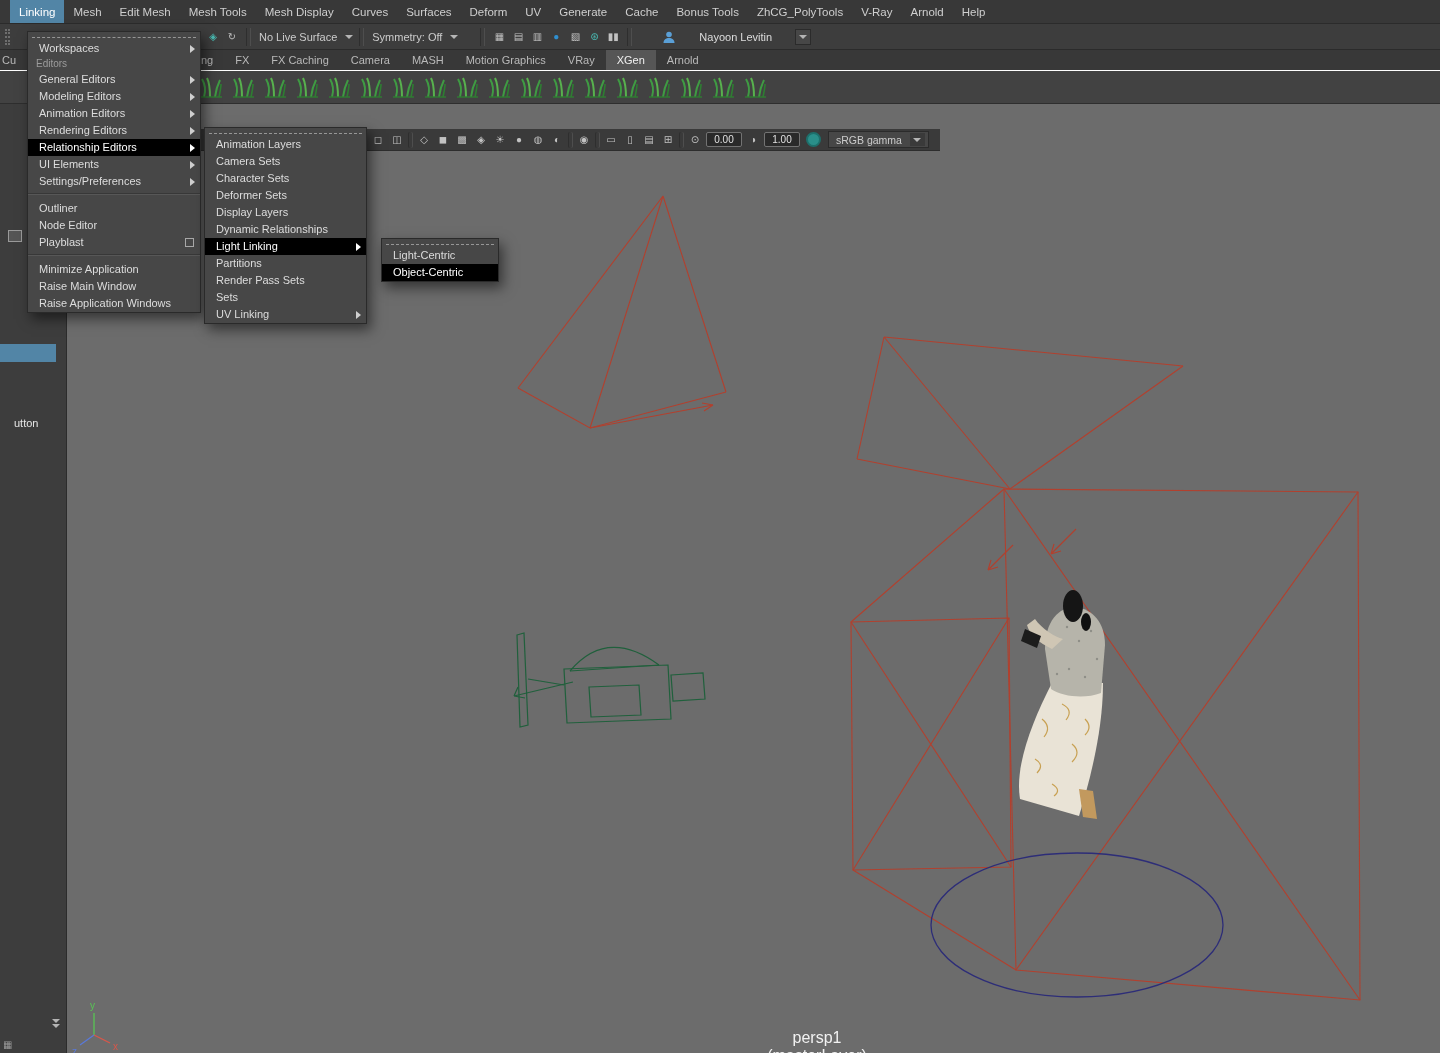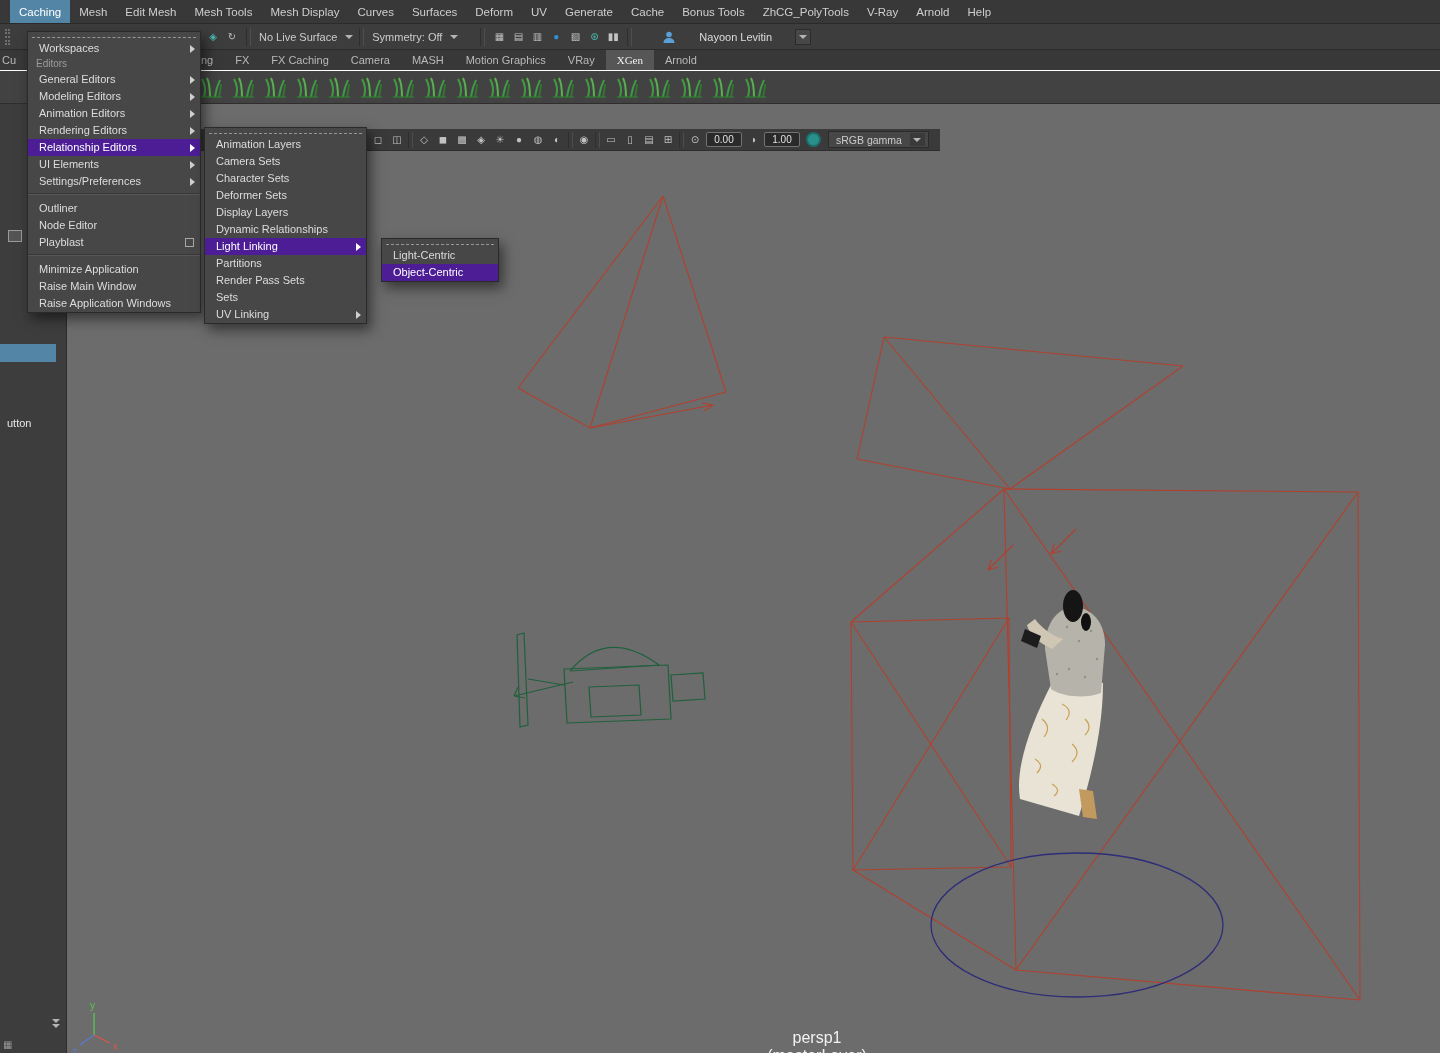--- a/index.html
+++ b/index.html
@@ -99,7 +99,7 @@
   <div class="menubar">
     <div data-list="menubar.items">
 
-        <span class="mb-item active">Caching</span>
+        <span class="mb-item active">Linking</span>
 
         <span class="mb-item">Mesh</span>
 

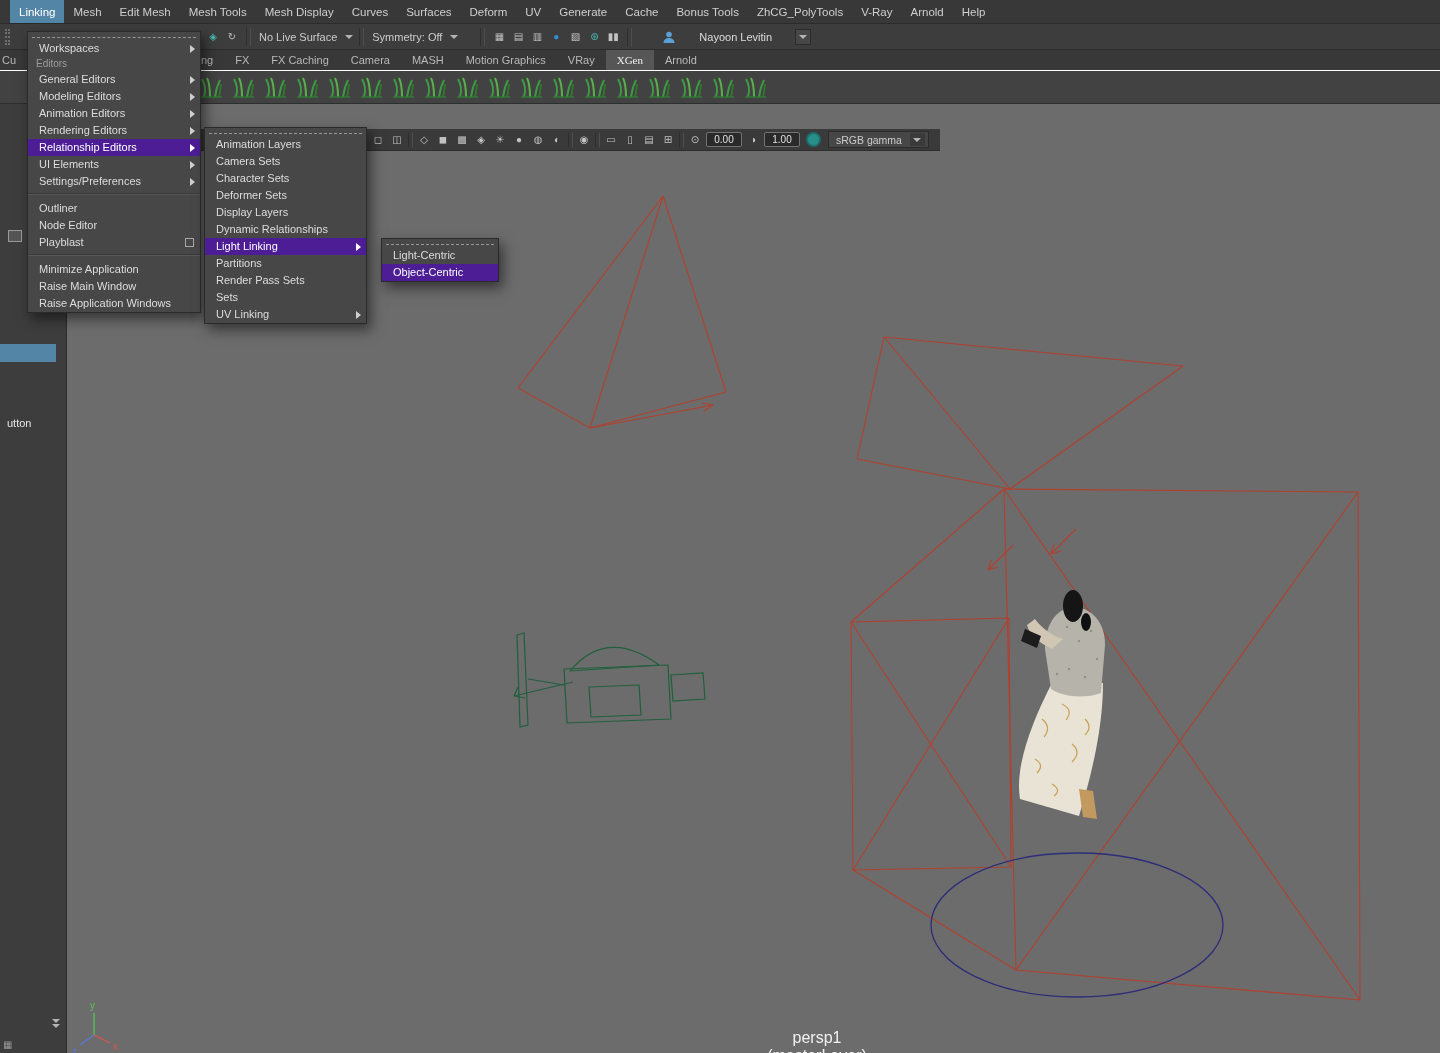--- a/index.html
+++ b/index.html
@@ -31,7 +31,7 @@
   .shelf-tabs { position:absolute; left:0; top:50px; width:100%; height:21px; background:#383838; border-bottom:1px solid #ffffff; z-index:8;}
   .shelf-tabs [data-list] { display:flex; height:100%; padding-left:190px;}
   .shelf-tab { display:flex; align-items:center; padding:0 11px; color:#b9b9b9; white-space:nowrap;}
-  .shelf-tab.active { background:#565656; color:#f0f0f0;font-family:Liberation Serif, serif;}
+  .shelf-tab.active { background:#565656; color:#f0f0f0;}
   .tab-fragment { position:absolute; left:2px; top:4px; color:#b9b9b9;}
   
   .shelf-icons { position:absolute; left:0; top:71px; width:100%; height:33px; background:#424242; border-bottom:1px solid #2e2e2e; z-index:8;}

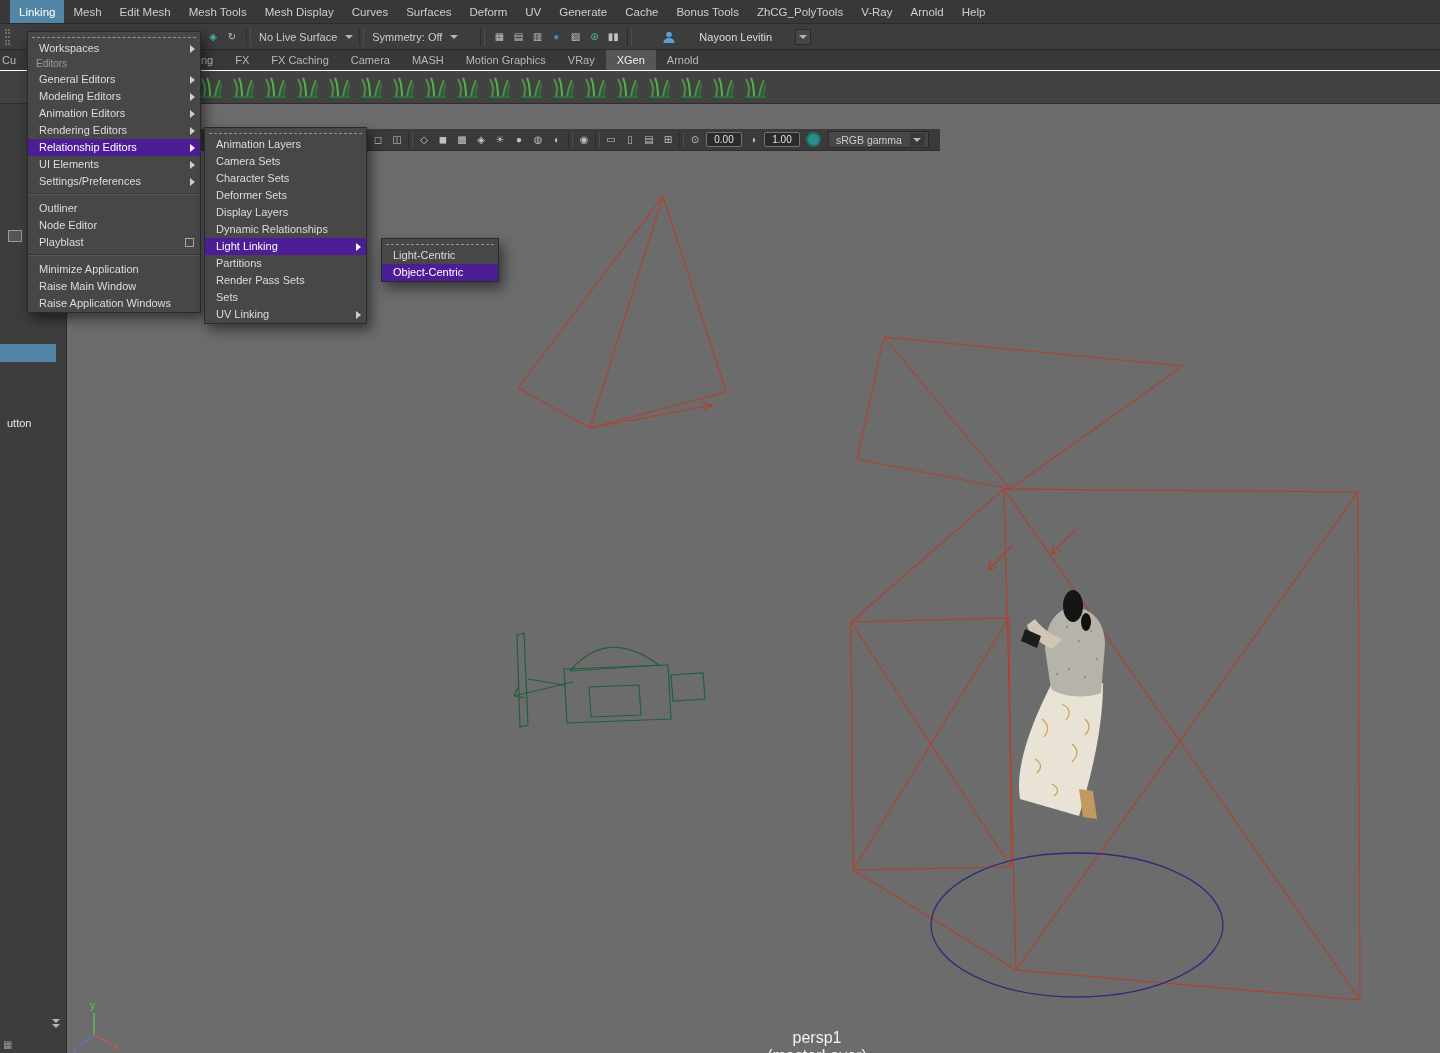--- a/index.html
+++ b/index.html
@@ -68,7 +68,7 @@
   .tearoff { height:6px; border-bottom:1px dashed #969696; margin:0 4px 2px;}
   .menu-panel ul { list-style:none;}
   .menu-item { position:relative; height:17px; line-height:17px; padding:0 26px 0 11px; white-space:nowrap;}
-  .menu-item.highlighted { background:#4c1d95; color:#fff;}
+  .menu-item.highlighted { background:#000000; color:#fff;}
   .menu-item.section { height:14px; line-height:14px; color:#9c9c9c; font-size:10px; padding-left:8px;}
   .menu-item.separator { height:7px; padding:0;}
   .menu-item.separator::after { content:""; display:block; border-top:1px solid #383838; border-bottom:1px solid #575757; margin-top:3px;}

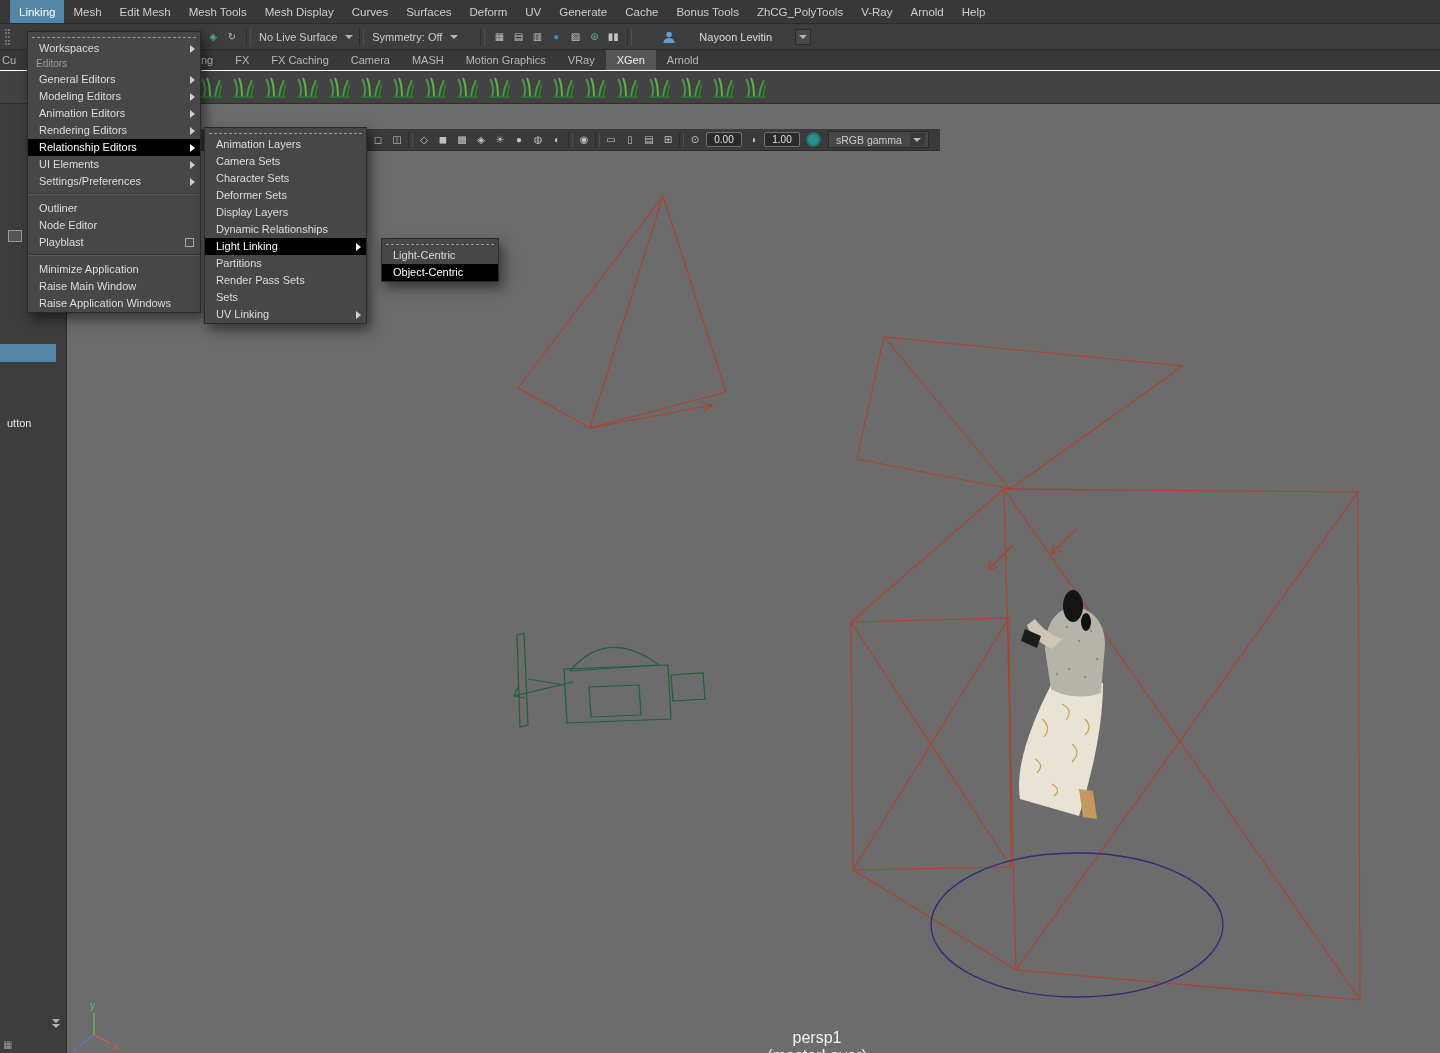--- a/index.html
+++ b/index.html
@@ -46,7 +46,7 @@
   .left-sidebar { position:absolute; left:0; top:24px; width:67px; bottom:0; background:#3d3d3d; border-right:1px solid #2c2c2c; z-index:6;}
   .sb-mini-icon { position:absolute; left:8px; top:206px; width:14px; height:12px; border:1px solid #9a9a9a; background:#555;}
   .sb-highlight { position:absolute; left:0; top:320px; width:56px; height:18px; background:#5285a6;}
-  .sb-fragment { position:absolute; left:7px; top:393px; color:#e6e6e6;text-align:right;}
+  .sb-fragment { position:absolute; left:14px; top:393px; color:#e6e6e6;text-align:right;}
   .sb-chevrons { position:absolute; left:52px; top:995px; display:flex; flex-direction:column; gap:1px;}
   .sb-chevrons i { width:0; height:0; border-top:4px solid #b5b5b5; border-left:4px solid transparent; border-right:4px solid transparent;}
   .sb-corner { position:absolute; left:3px; bottom:3px; color:#9a9a9a; font-size:10px;}

